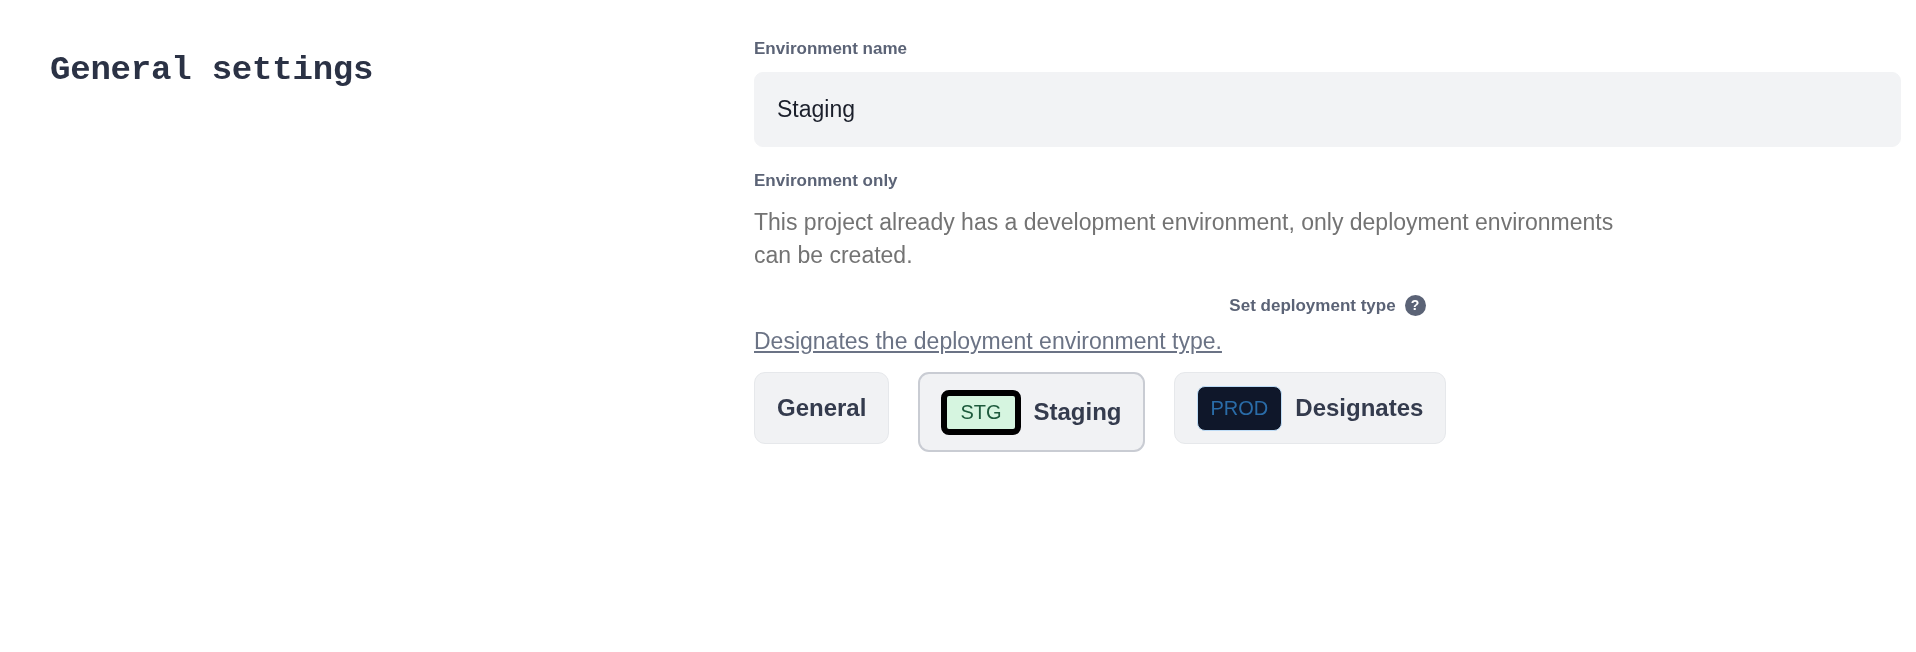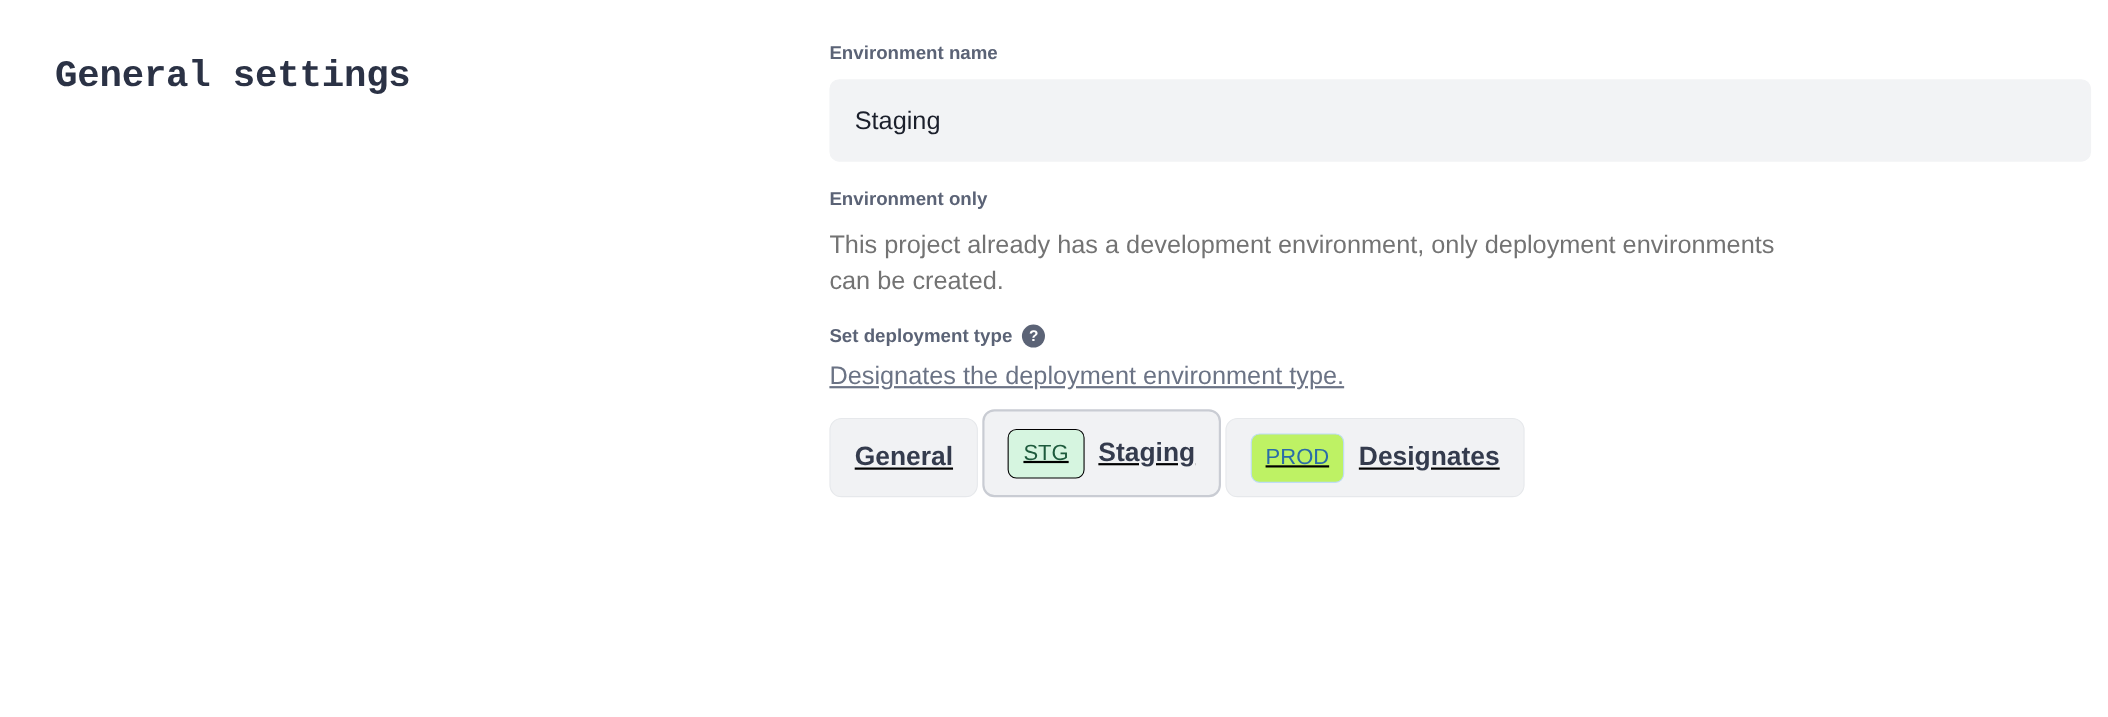--- a/index.html
+++ b/index.html
@@ -82,6 +82,7 @@
     display: flex;
     align-items: center;
     gap: 9px;
+    justify-content: center;
   }
   .sub-label {
     font-size: 17px;

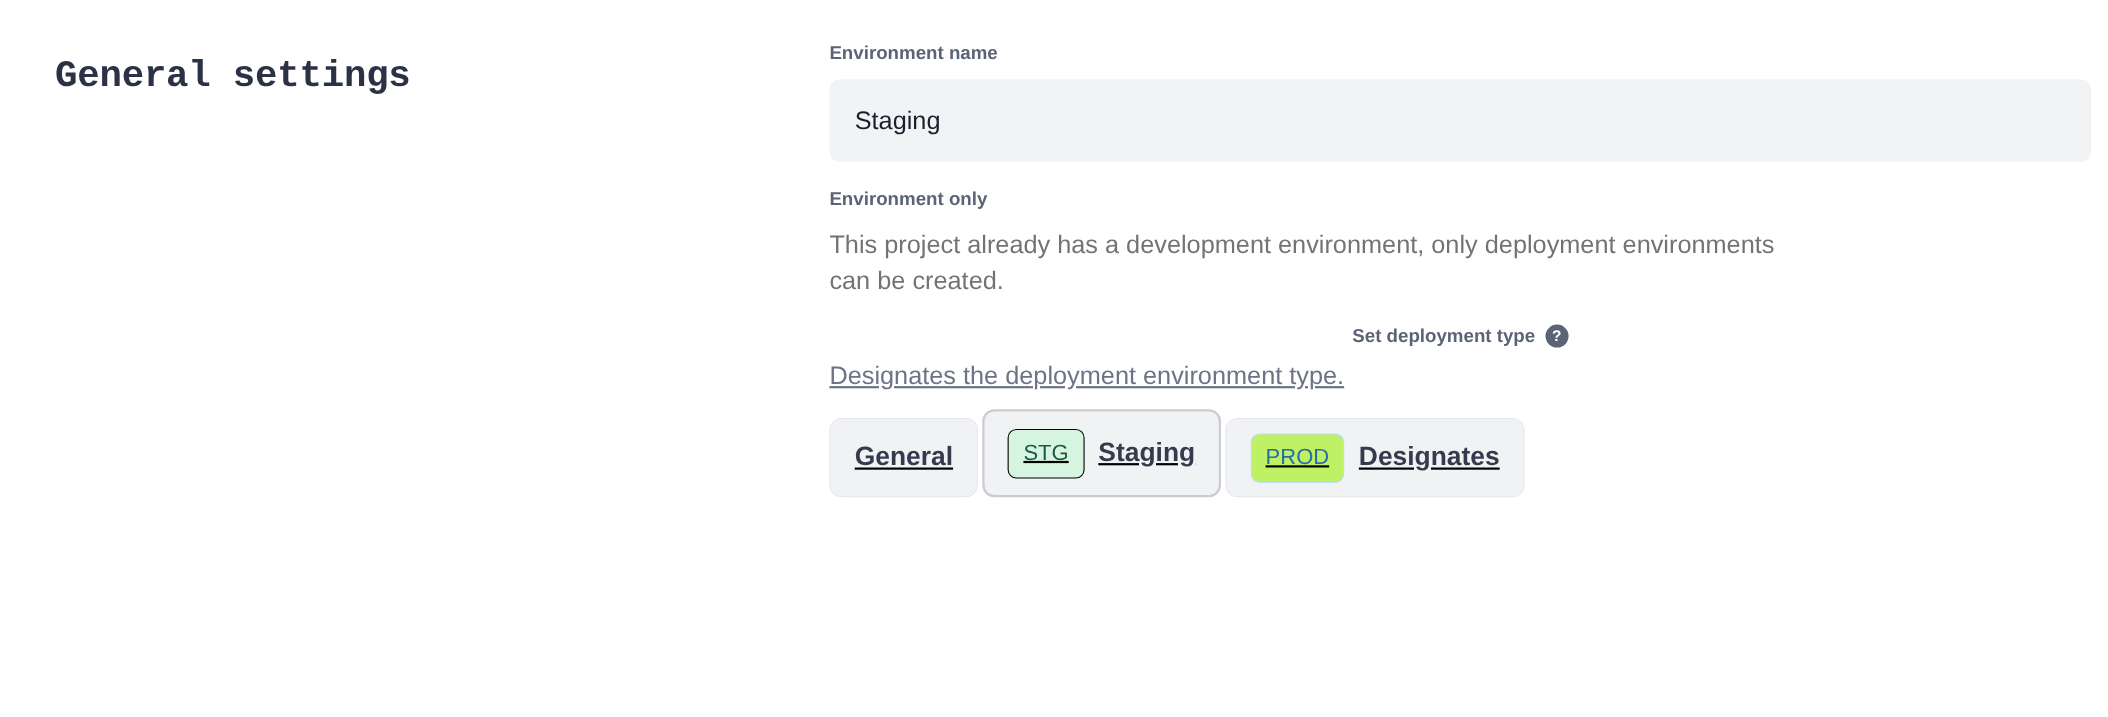--- a/index.html
+++ b/index.html
@@ -118,10 +118,9 @@
   
   .type-options {
     display: flex;
-    align-items: flex-end;
-    gap: 4px;
+    align-items: flex-start;
+    gap: 29px;
     margin-top: 16px;
-    text-decoration: underline;
   }
 
   .type-option {

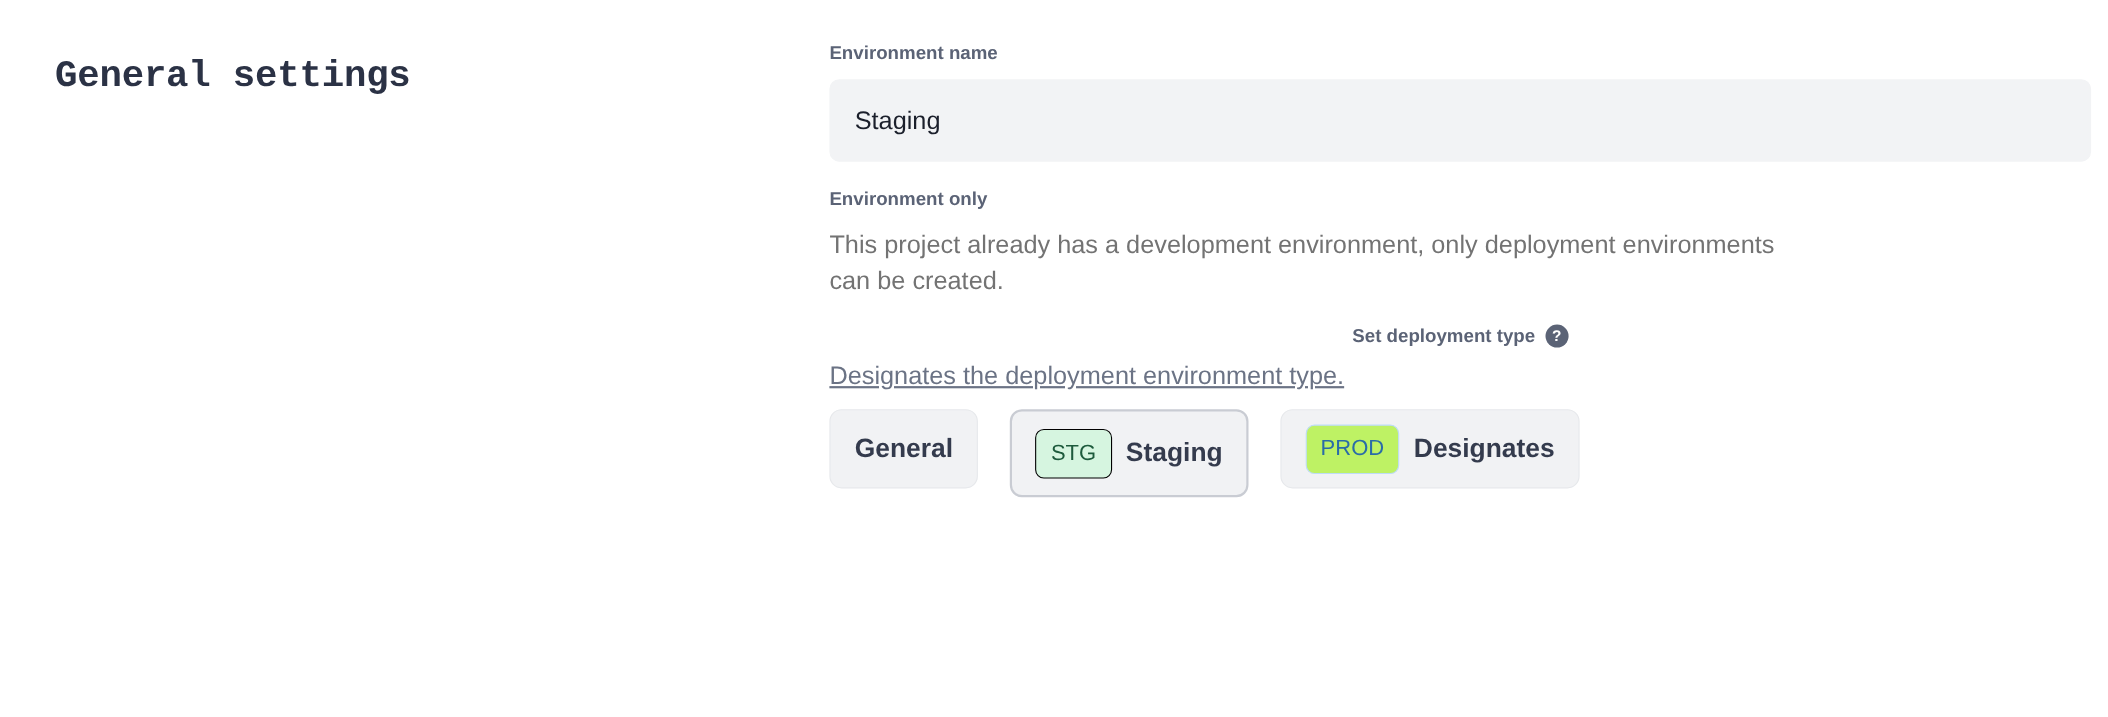--- a/index.html
+++ b/index.html
@@ -163,7 +163,7 @@
   }
   .badge-stg {
     background: #d6f5e0;
-    border: 1px solid #000000;
+    border: 6px solid #000000;
     color: #1d5a3c;
   }
   .badge-prod {

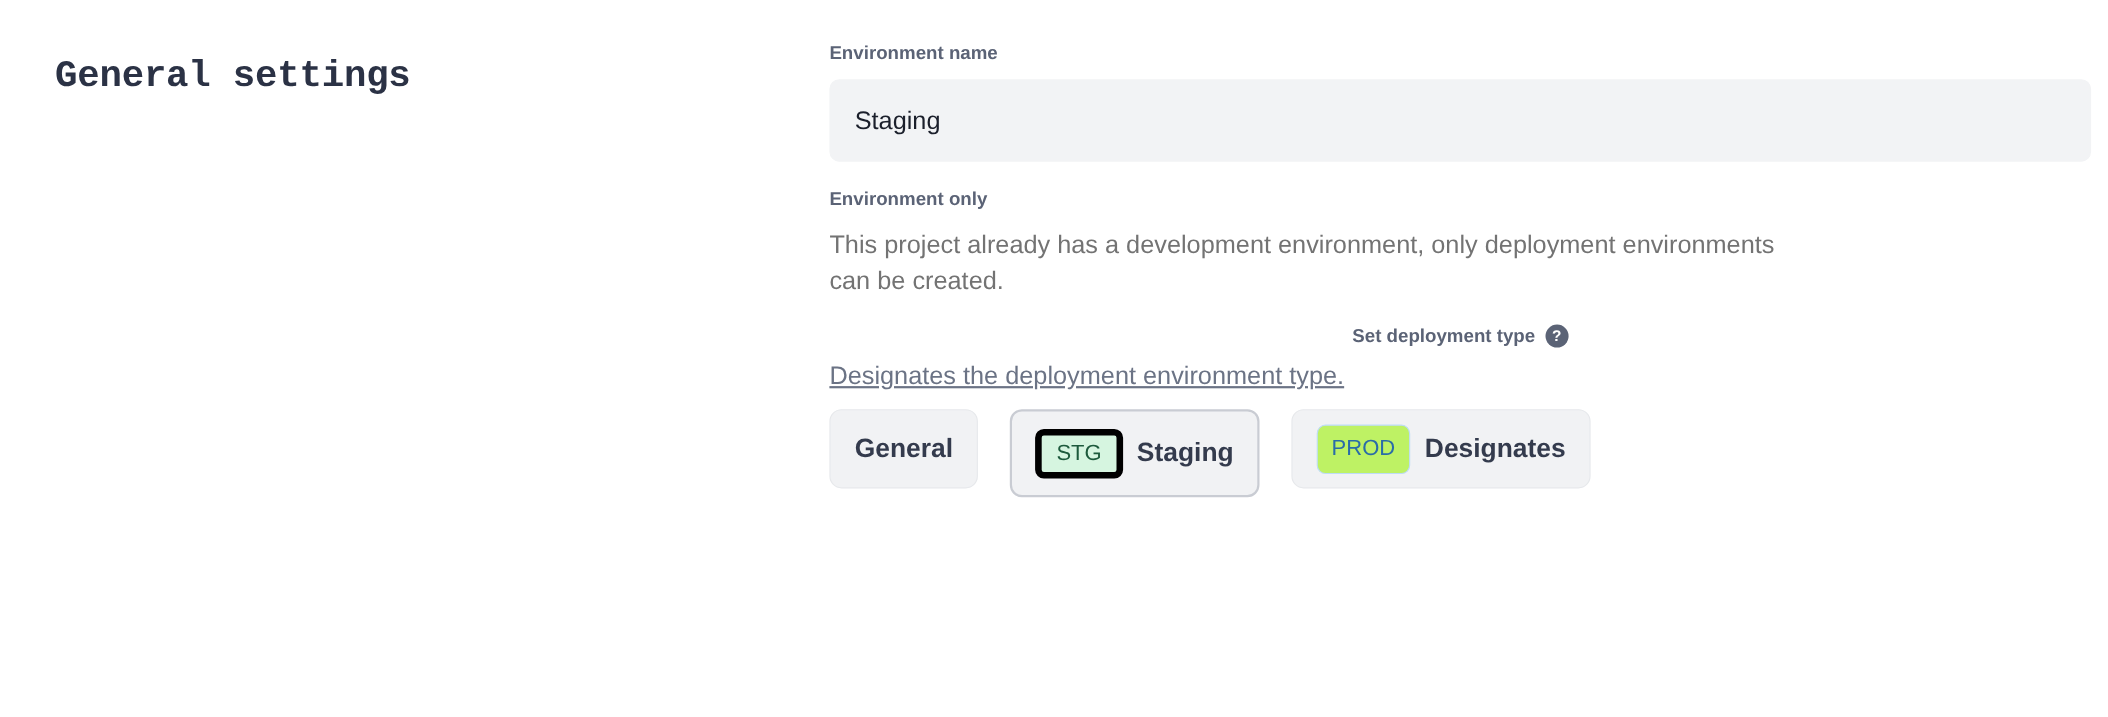--- a/index.html
+++ b/index.html
@@ -167,7 +167,7 @@
     color: #1d5a3c;
   }
   .badge-prod {
-    background: #bef264;
+    background: #0f172a;
     border: 1px solid #bedcf6;
     color: #2a6ca8;
   }

